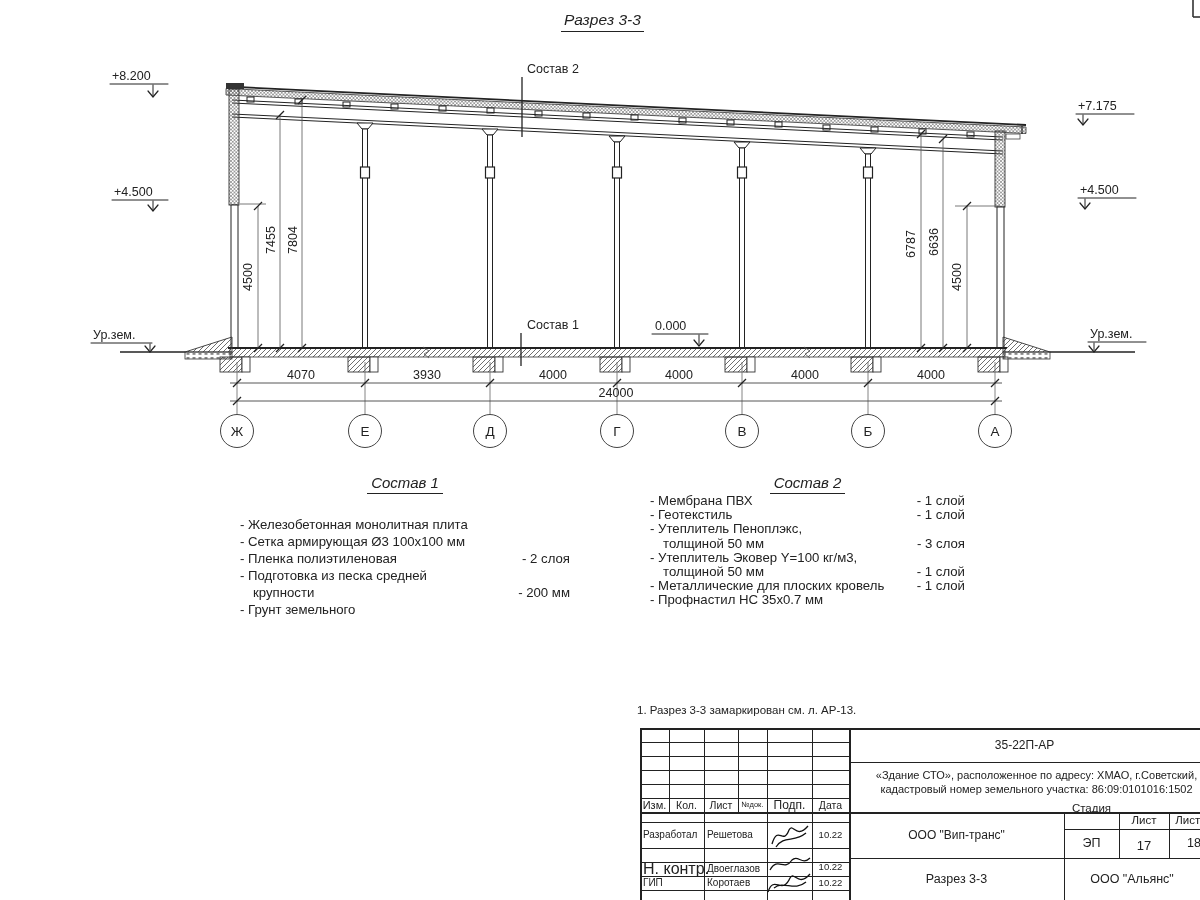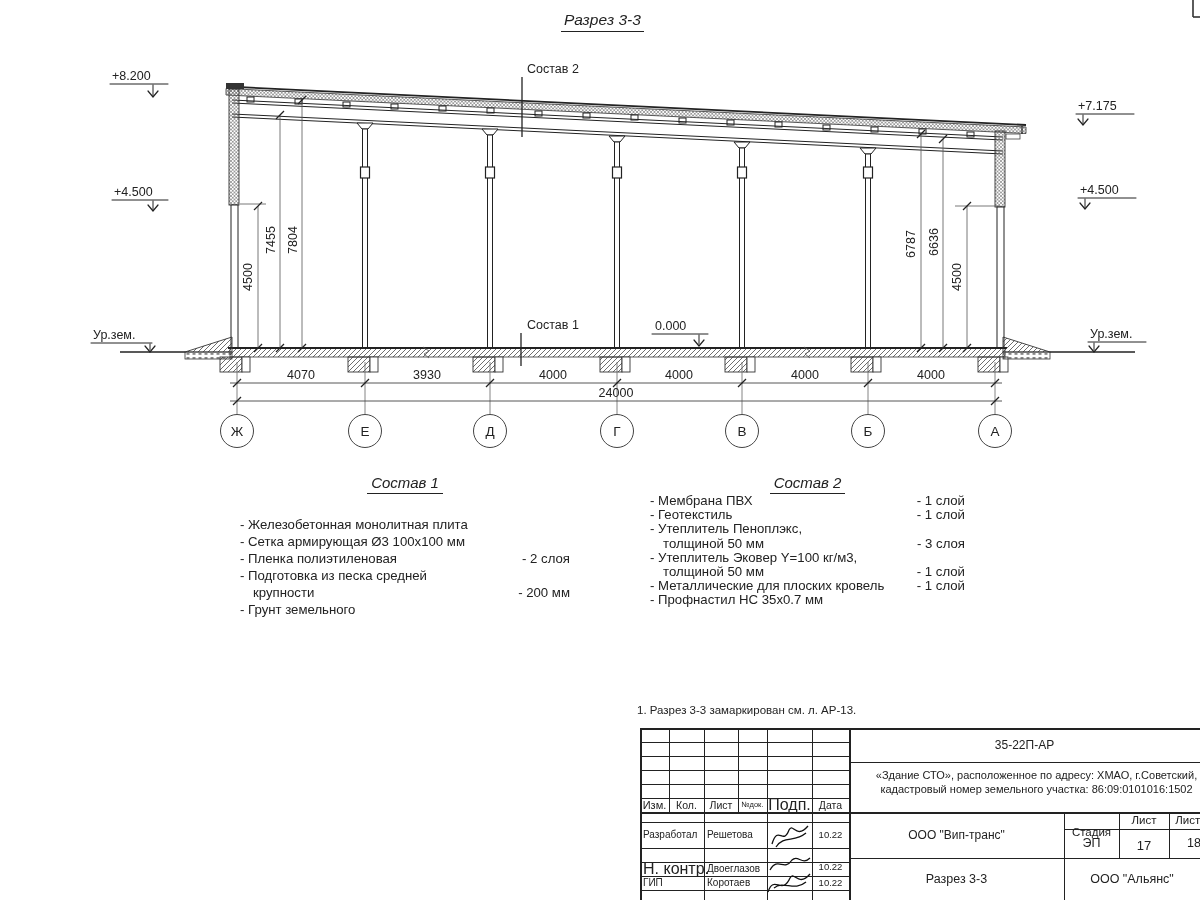--- a/index.html
+++ b/index.html
@@ -393,7 +393,7 @@
   <div class="sc" style="left:29px;top:70px;width:35px;height:14px;line-height:14px;font-size:10.5px">Кол.</div>
   <div class="sc" style="left:64px;top:70px;width:34px;height:14px;line-height:14px;font-size:10.5px">Лист</div>
   <div class="sc" style="left:98px;top:70px;width:29px;height:14px;line-height:14px;font-size:7.5px">№док.</div>
-  <div class="sc" style="left:127px;top:70px;width:45px;height:14px;line-height:14px;font-size:16px">Подп.</div>
+  <div class="sc" style="left:127px;top:70px;width:45px;height:14px;line-height:14px;font-size:12px">Подп.</div>
   <div class="sc" style="left:172px;top:70px;width:37px;height:14px;line-height:14px;font-size:10.5px">Дата</div>
 
   <div class="sc" style="left:209px;top:0;width:351px;height:34px;line-height:34px;font-size:12px">35-22П-АР</div>

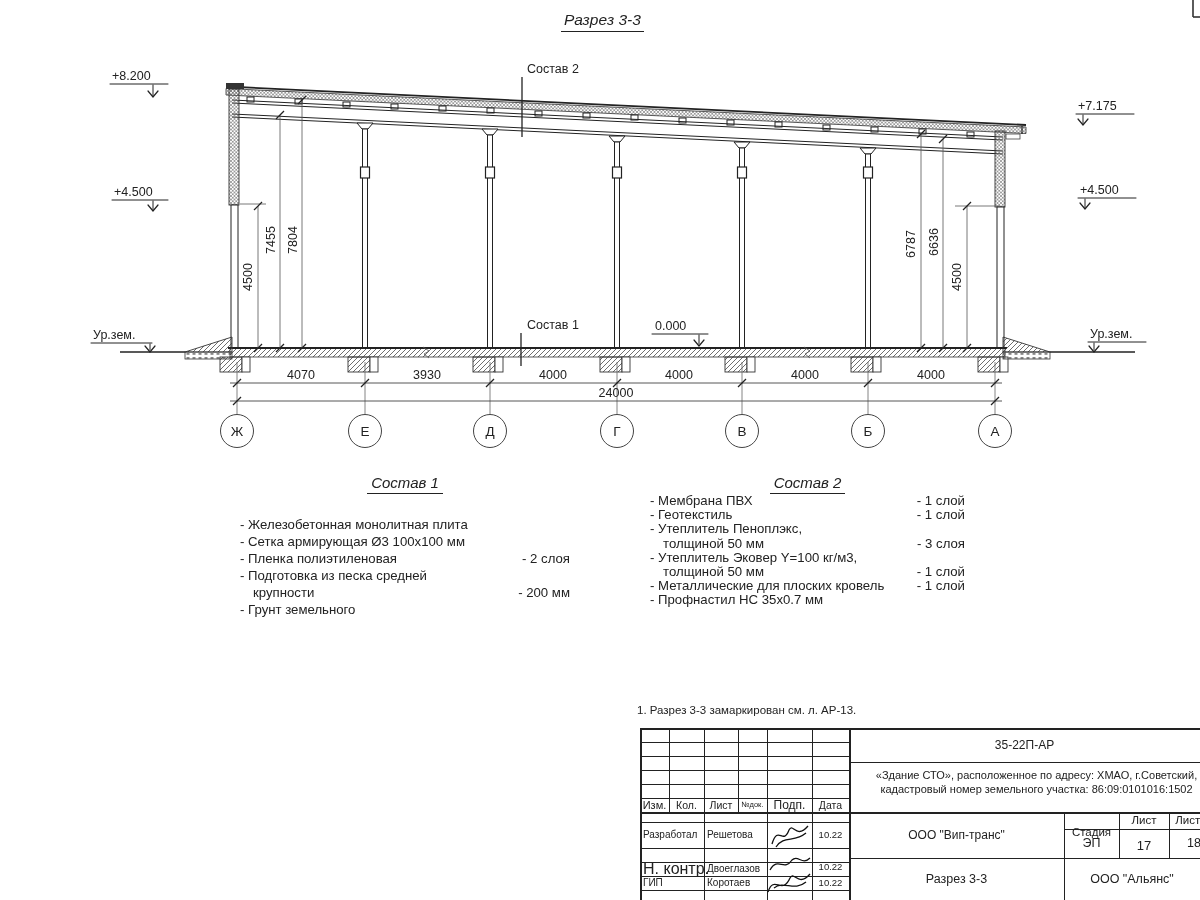--- a/index.html
+++ b/index.html
@@ -420,7 +420,7 @@
   <div class="sc" style="left:209px;top:84px;width:215px;height:46px;line-height:46px;font-size:12px">ООО "Вип-транс"</div>
   <div class="sc" style="left:209px;top:130px;width:215px;height:42px;line-height:42px;font-size:12.5px">Разрез 3-3</div>
 
-  <div class="sc" style="left:424px;top:96px;width:55px;height:17px;line-height:17px;font-size:11.5px">Стадия</div>
+  <div class="sc" style="left:424px;top:72px;width:55px;height:17px;line-height:17px;font-size:11.5px">Стадия</div>
   <div class="sc" style="left:479px;top:84px;width:50px;height:17px;line-height:17px;font-size:11.5px">Лист</div>
   <div class="sc" style="left:529px;top:84px;width:50px;height:17px;line-height:17px;font-size:11.5px">Листов</div>
   <div class="sc" style="left:424px;top:101px;width:55px;height:29px;line-height:29px;font-size:12.5px">ЭП</div>

